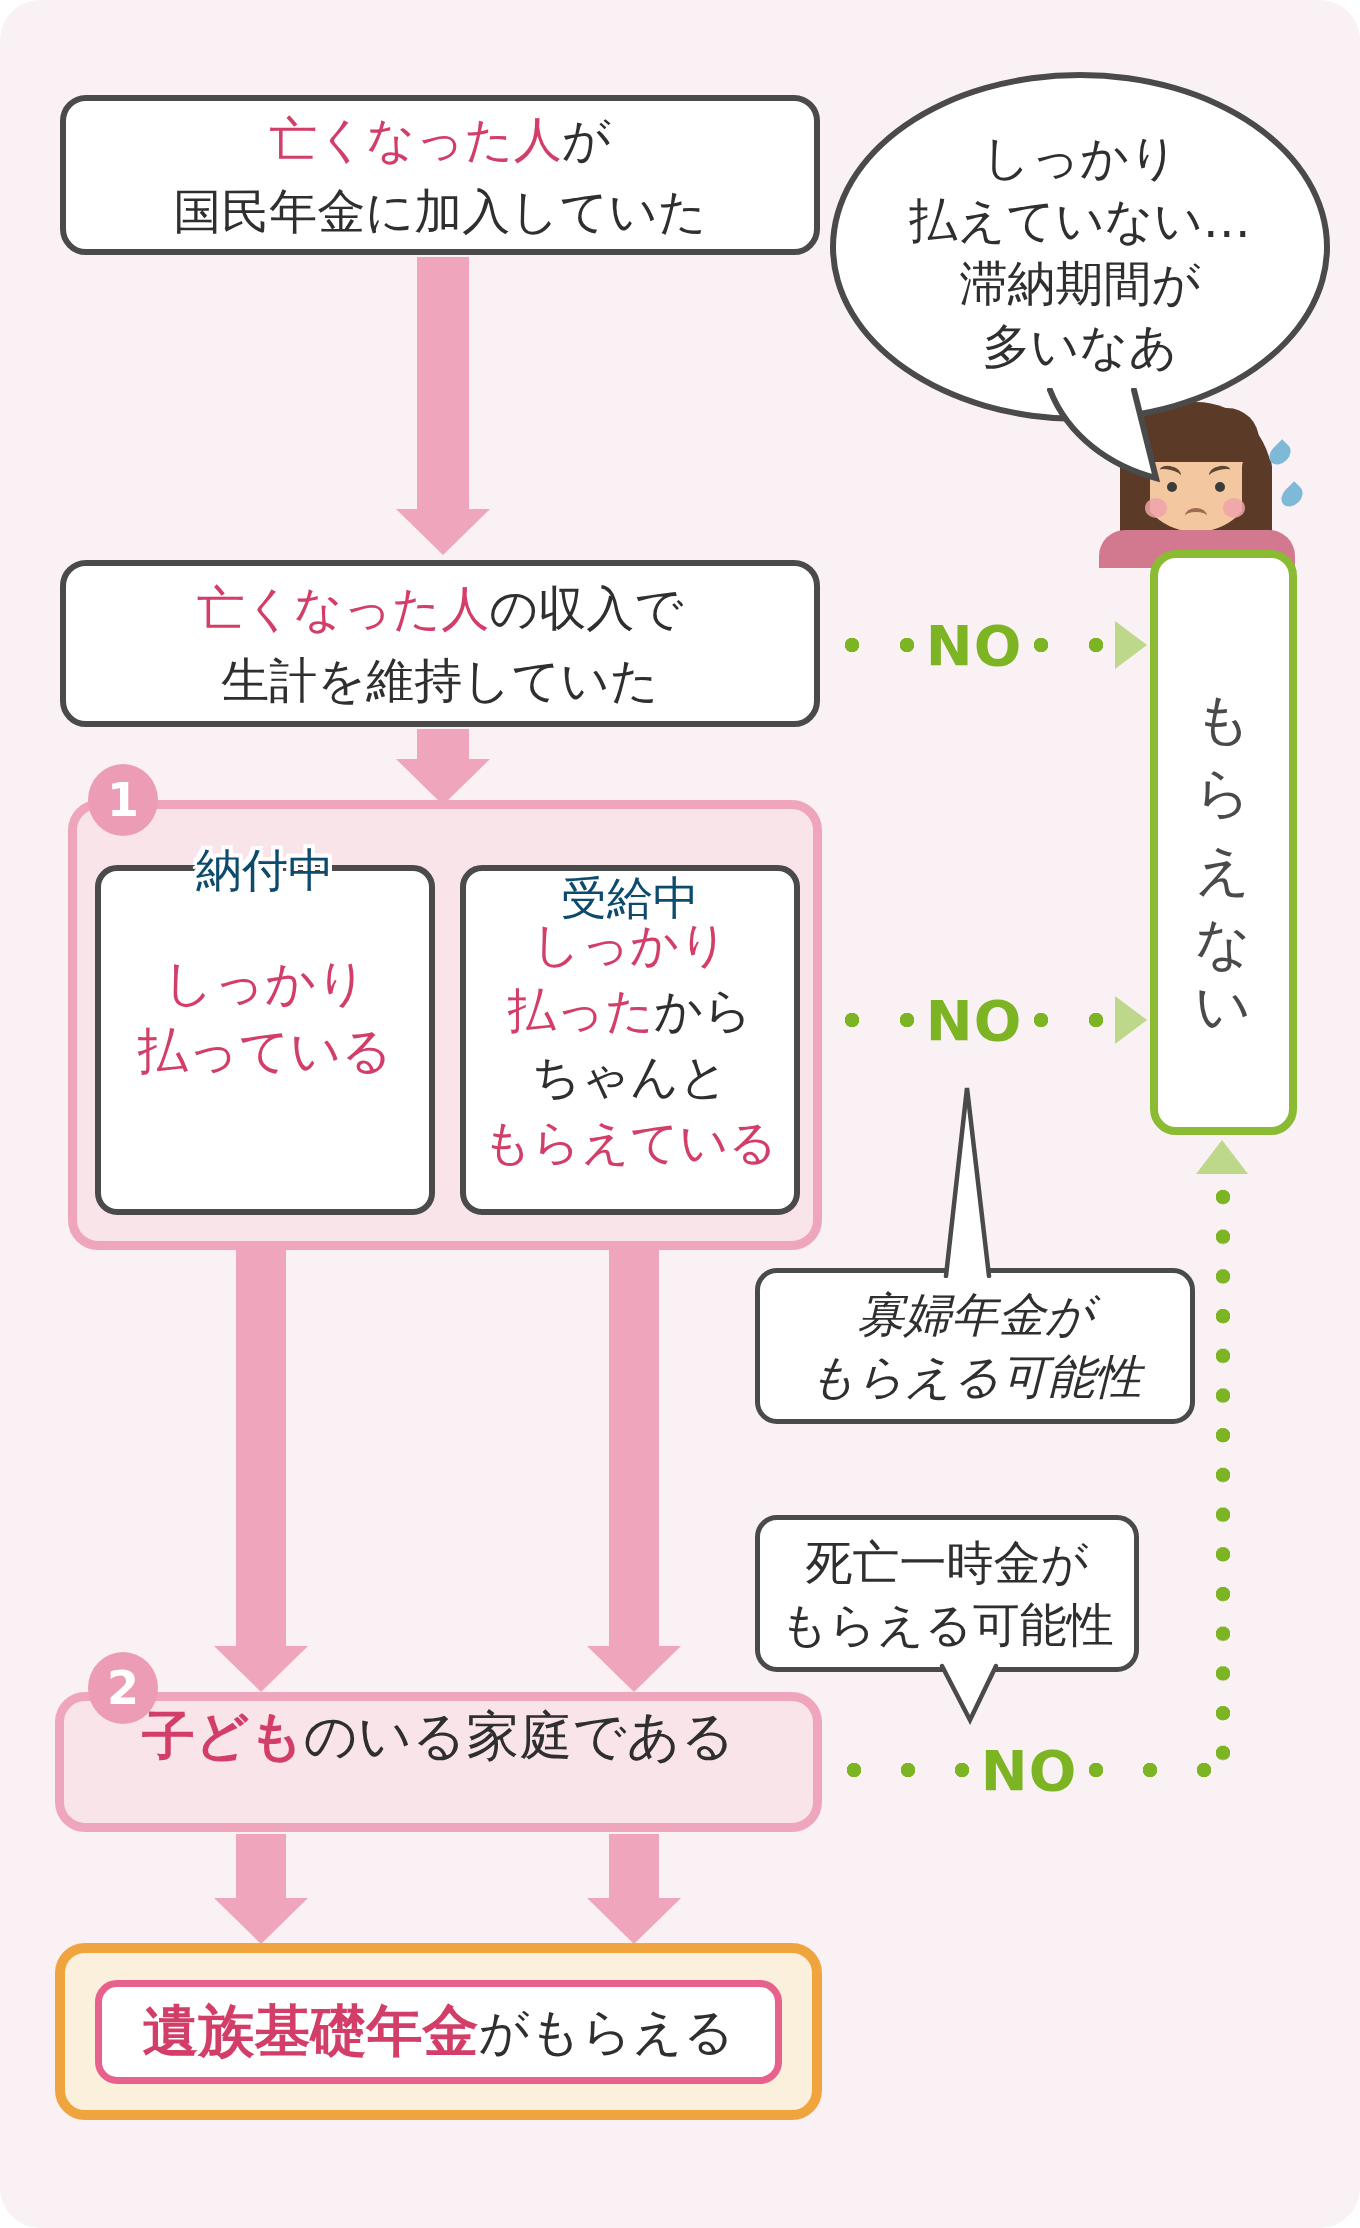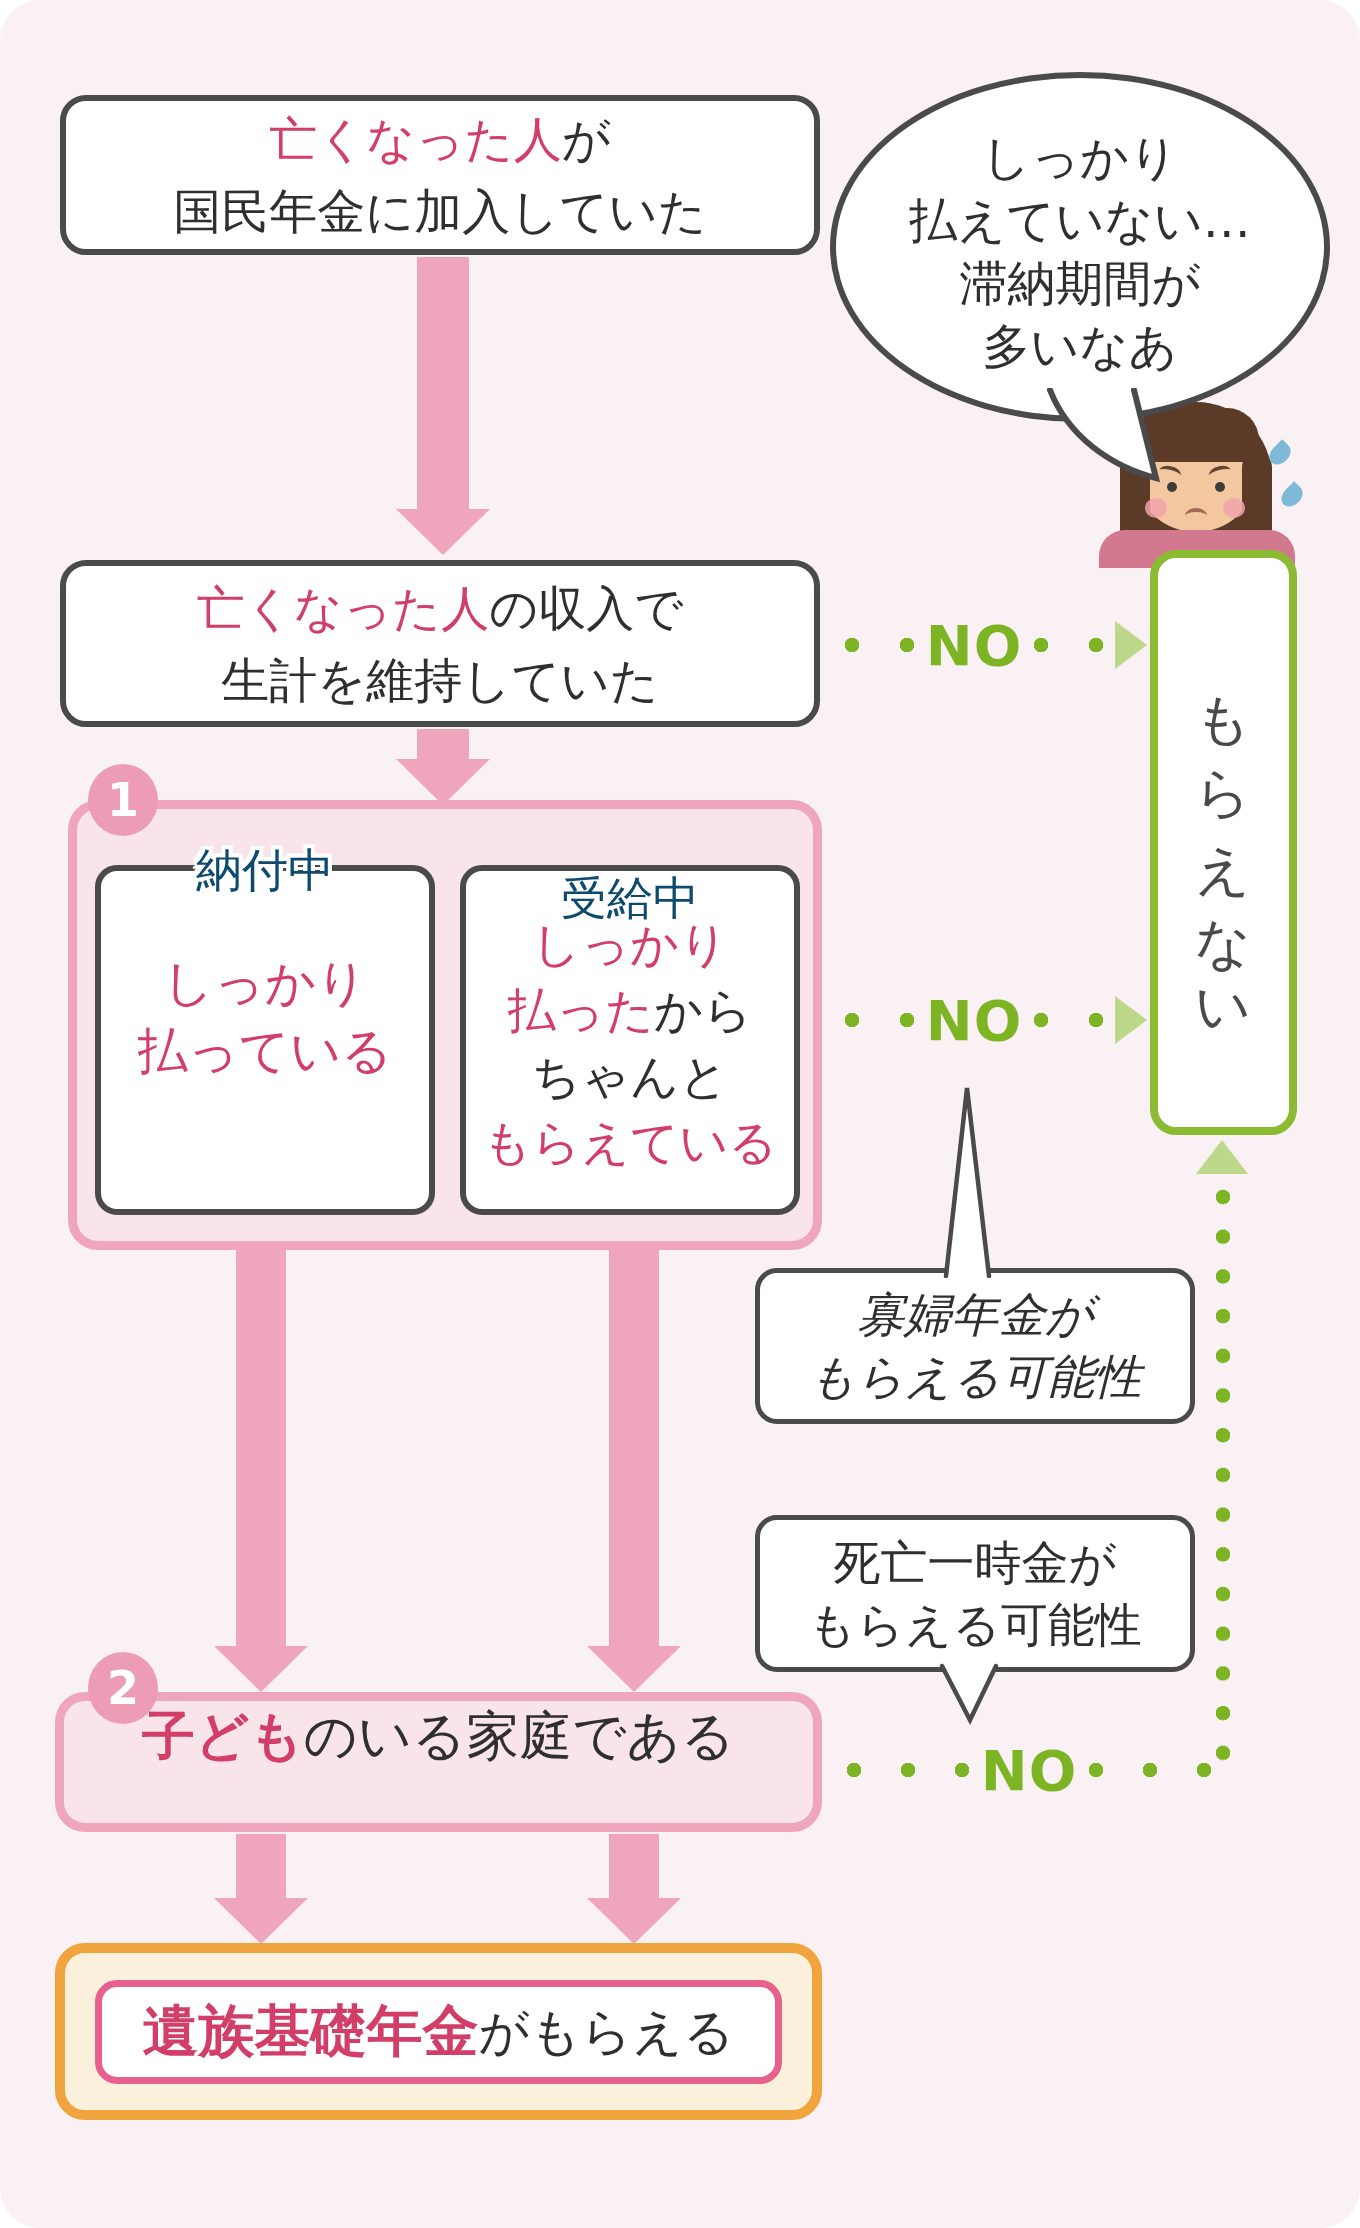--- a/index.html
+++ b/index.html
@@ -174,7 +174,7 @@
   </svg>
 
 
-  <div class="abs callout" style="left:755px;top:1515px;width:440px;height:157px;">
+  <div class="abs callout" style="left:755px;top:1515px;width:384px;height:157px;">
     <div>死亡一時金が</div>
     <div>もらえる可能性</div>
   </div>

